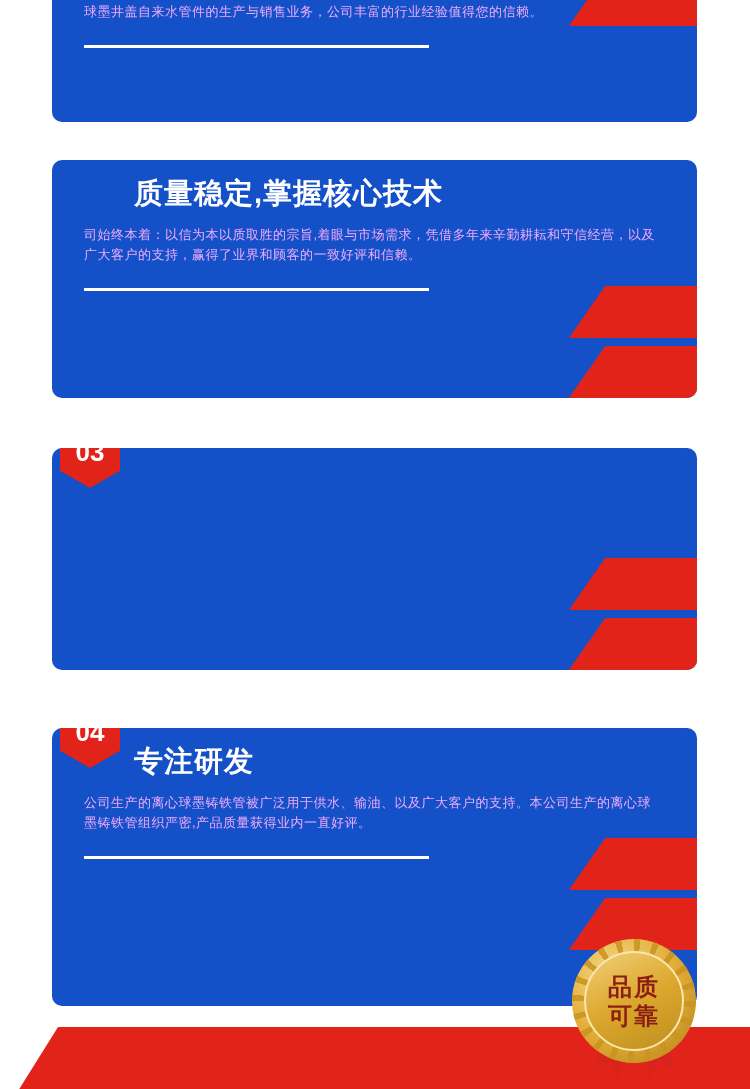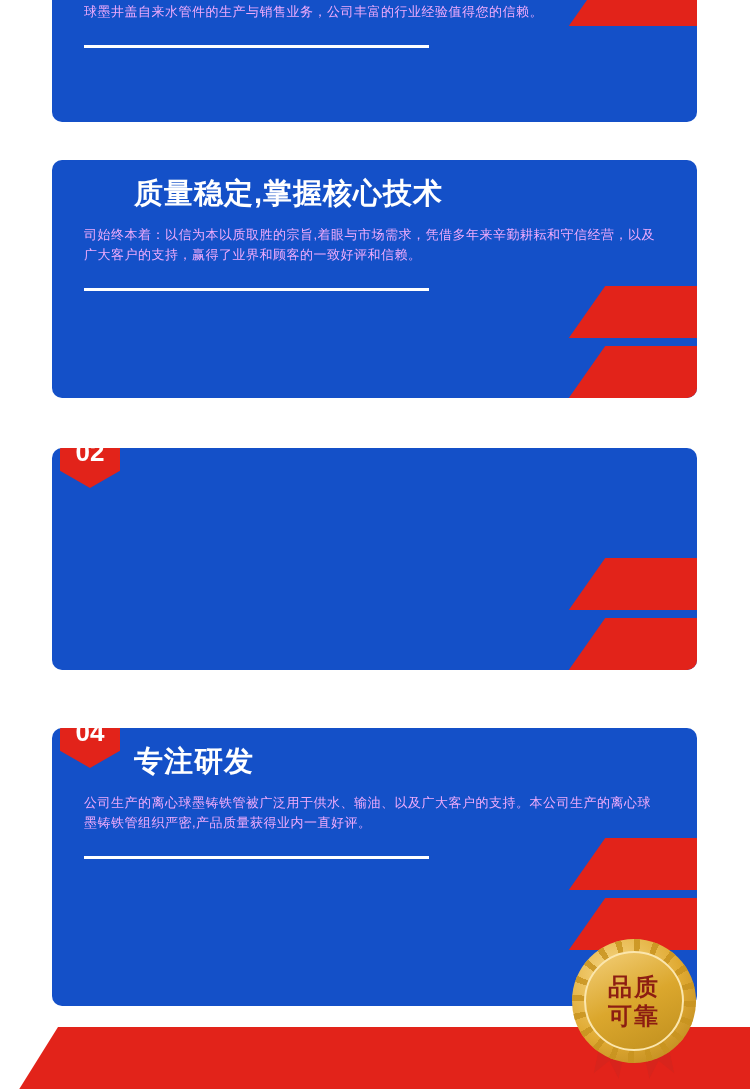--- a/index.html
+++ b/index.html
@@ -249,7 +249,7 @@
     <div class="ribbon r1" style="top:110px"></div>
     <div class="ribbon r2" style="top:170px"></div>
     <div class="badge">
-      <span>02</span>
+      <span>03</span>
     </div>
   </div>
 

